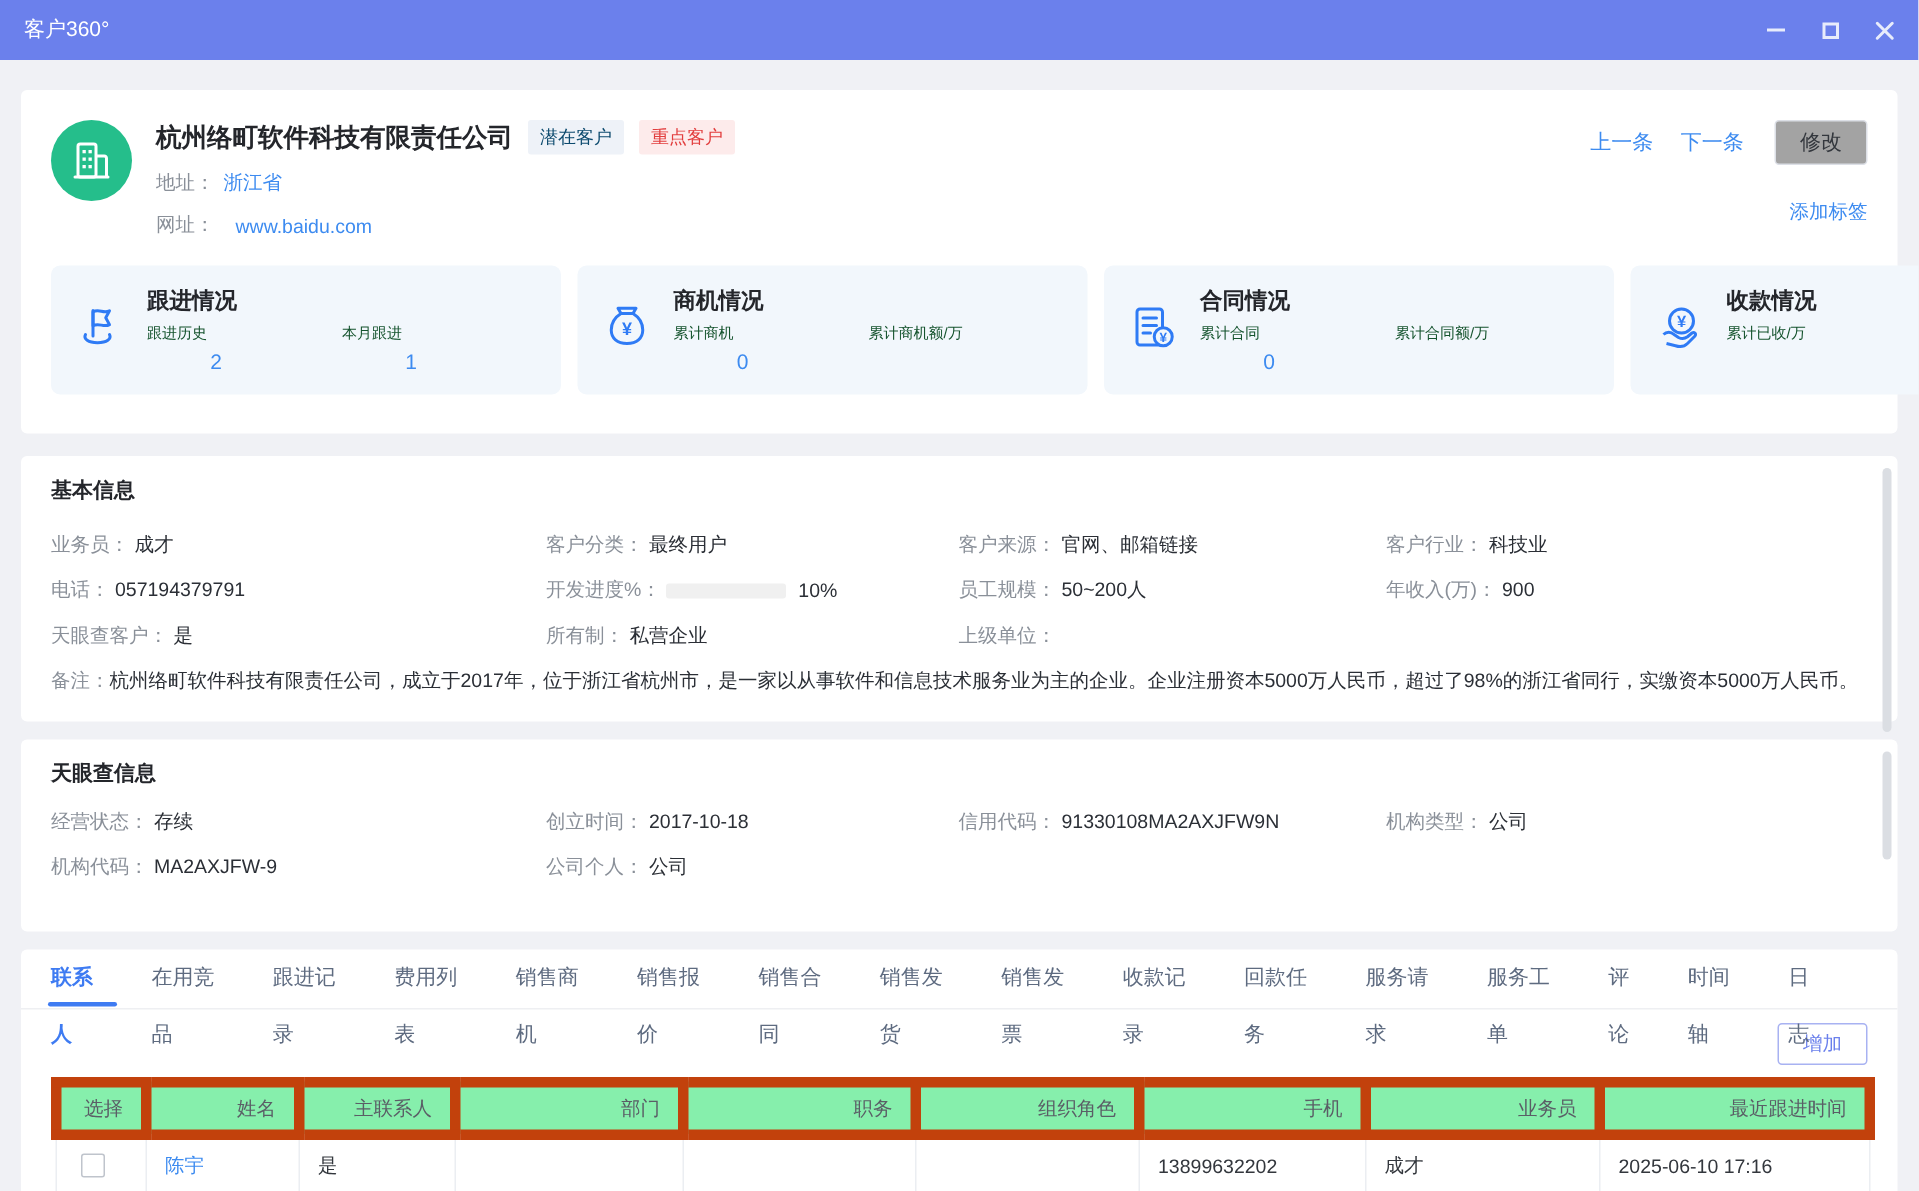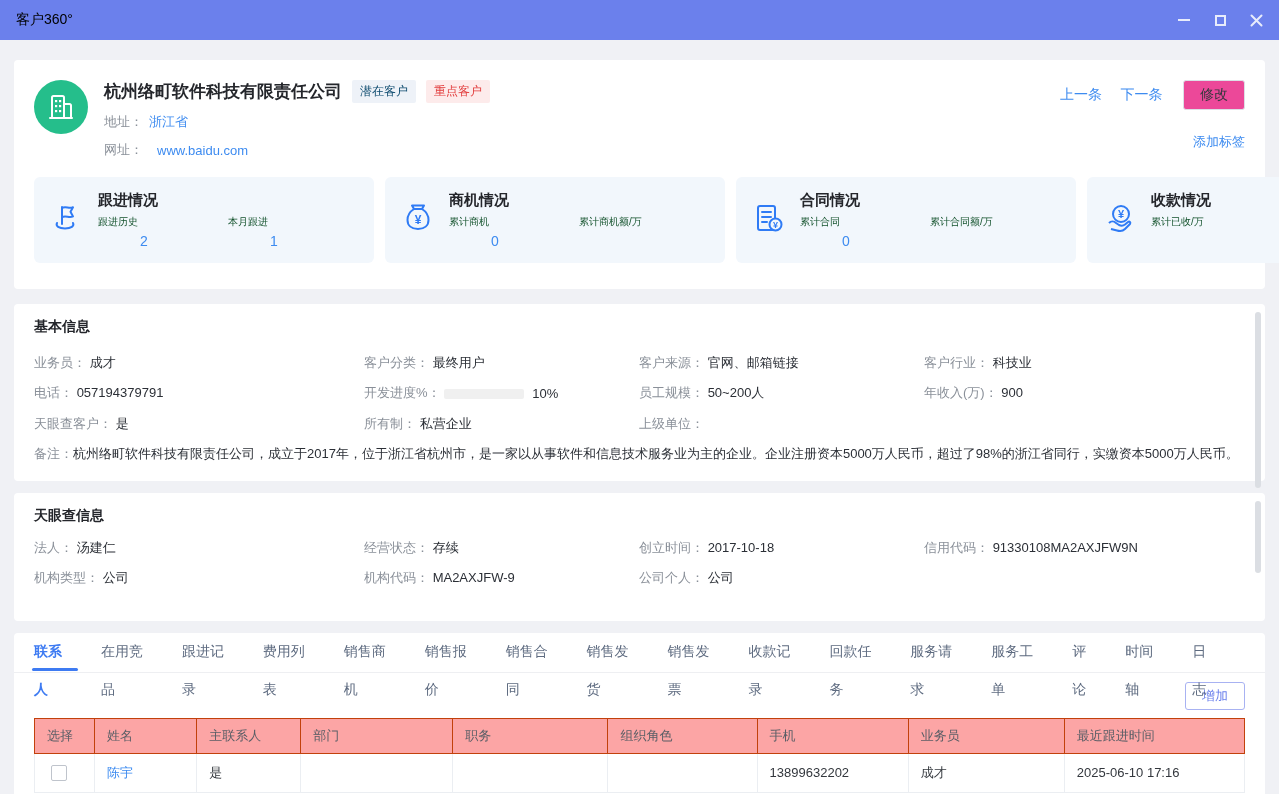--- a/index.html
+++ b/index.html
@@ -8,7 +8,7 @@
 
   
   .titlebar { height:40px; background:#6B80EC; display:flex; align-items:center; padding:0 16px; }
-  .titlebar .tb-title { color:#000000; font-size:14px; }
+  .titlebar .tb-title { color:#ffffff; font-size:14px; }
   .tb-controls { margin-left:auto; display:flex; align-items:center; gap:22px; }
   .tb-btn { width:14px; height:14px; display:flex; align-items:center; justify-content:center; cursor:pointer; }
   .tb-min-bar { width:12px; height:2px; background:#E8ECFB; }

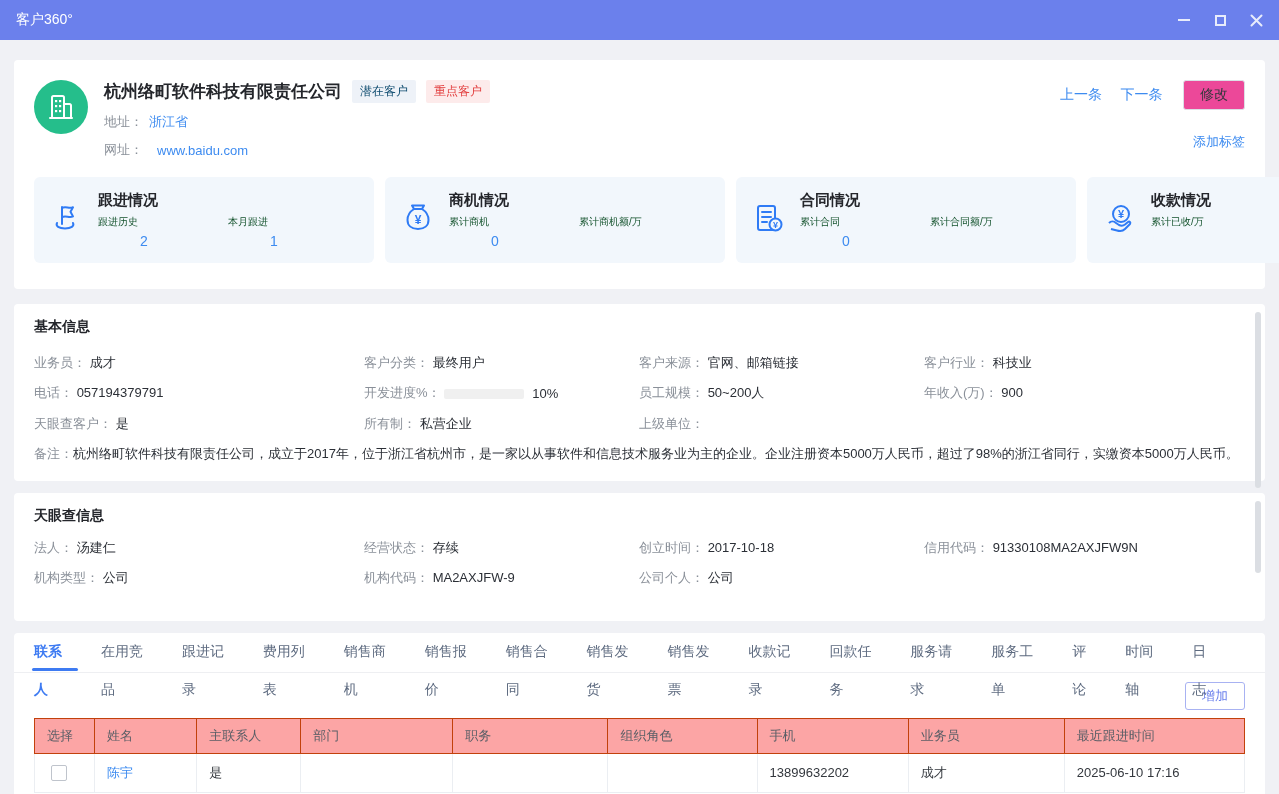--- a/index.html
+++ b/index.html
@@ -36,7 +36,7 @@
   .header-actions { text-align:right; white-space:nowrap; }
   .header-actions .link { font-size:14px; margin-left:14px; }
   .btn-edit { display:inline-block; margin-left:16px; padding:5px 16px; border:1px solid #DCDFE6; border-radius:3px;
-    background:#ec4899; font-size:14px; color:#33373D; cursor:pointer; }
+    background:#a3a3a3; font-size:14px; color:#33373D; cursor:pointer; }
   .add-tag-row { margin-top:22px; }
   .add-tag-row .link { font-size:13px; }
 

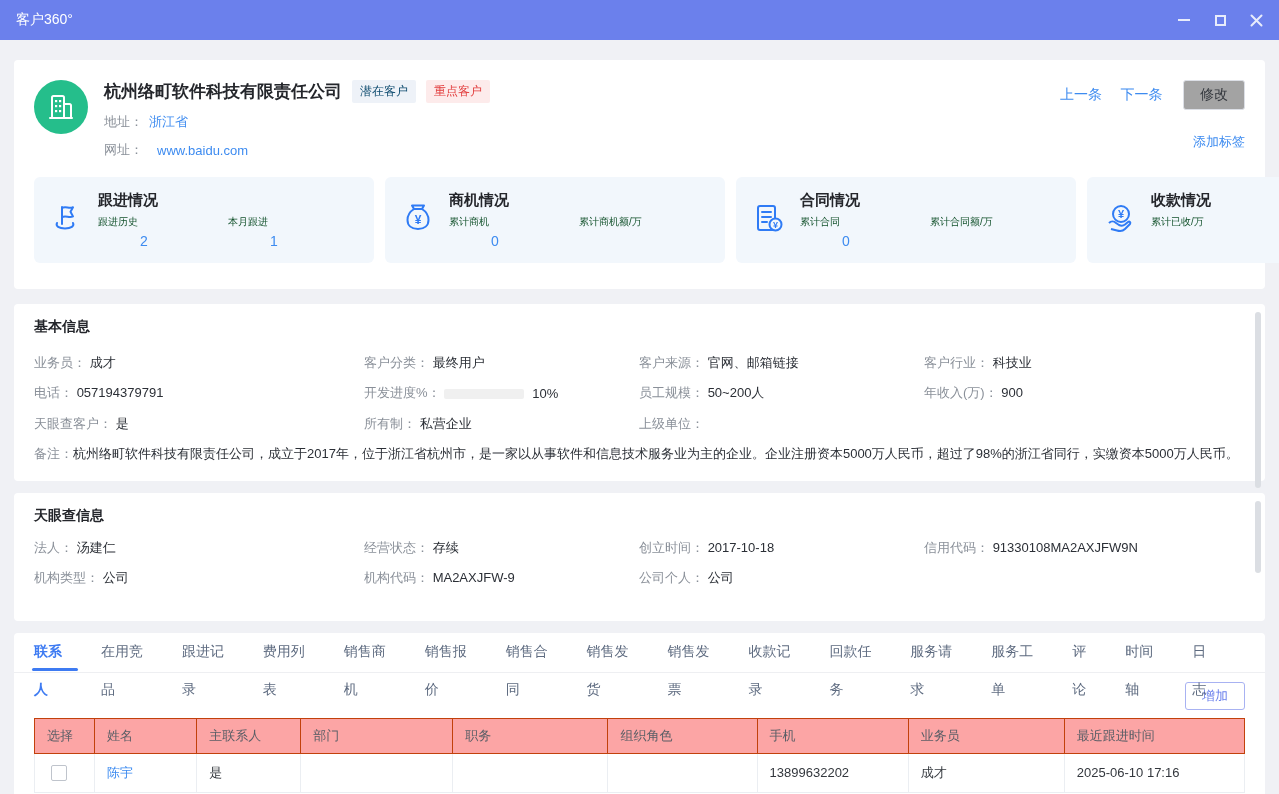--- a/index.html
+++ b/index.html
@@ -302,10 +302,6 @@
   <div class="card card-info" style="padding-bottom:28px;">
     <div class="section-title" style="margin-bottom:8px;">天眼查信息</div>
     <div class="info-grid">
-      <div class="field">
-        <span class="flabel">法人：</span>
-        <span class="fvalue">汤建仁</span>
-      </div>
       <div class="field">
         <span class="flabel">经营状态：</span>
         <span class="fvalue">存续</span>

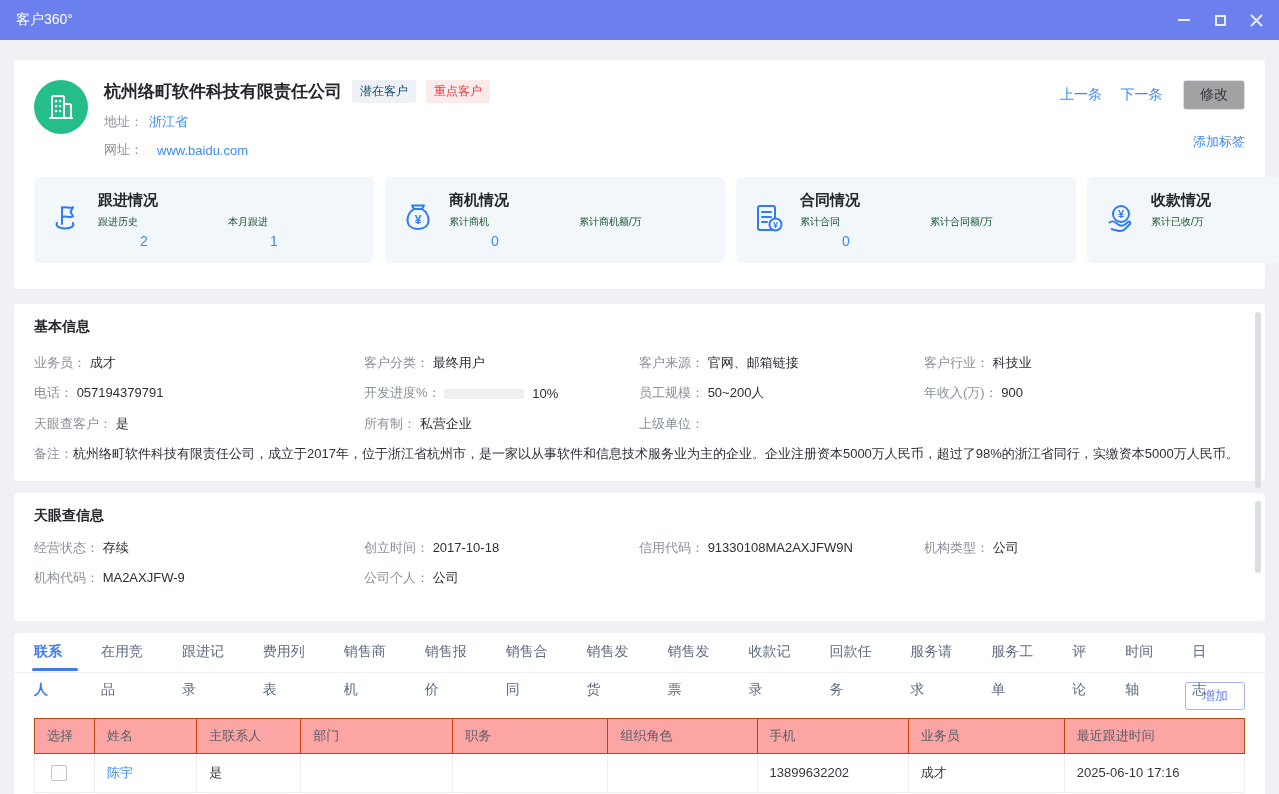--- a/index.html
+++ b/index.html
@@ -75,8 +75,8 @@
   .btn-add { padding:4px 16px; font-size:13px; color:#6B80EC; background:#FFFFFF; border:1px solid #A8B2F2; border-radius:3px; cursor:pointer; }
 
   table.contacts { width:calc(100% - 40px); margin:0 20px; border-collapse:collapse; table-layout:fixed; font-size:13px; }
-  .contacts th { background:#fca5a5; color:#5A5E66; font-weight:normal; text-align:left; height:35px; padding:0 12px;
-    border:1px solid #c2410c; }
+  .contacts th { background:#86efac; color:#5A5E66; font-weight:normal; text-align:right; height:35px; padding:0 12px;
+    border:7px solid #c2410c; }
   .contacts td { height:39px; padding:0 12px; border:1px solid #EBEEF2; color:#33373D; background:#FFFFFF; }
   .checkbox { display:inline-block; width:16px; height:16px; border:1px solid #BFC4CC; border-radius:2px; background:#FFF; cursor:pointer; vertical-align:middle; margin-left:4px; }
 </style>

